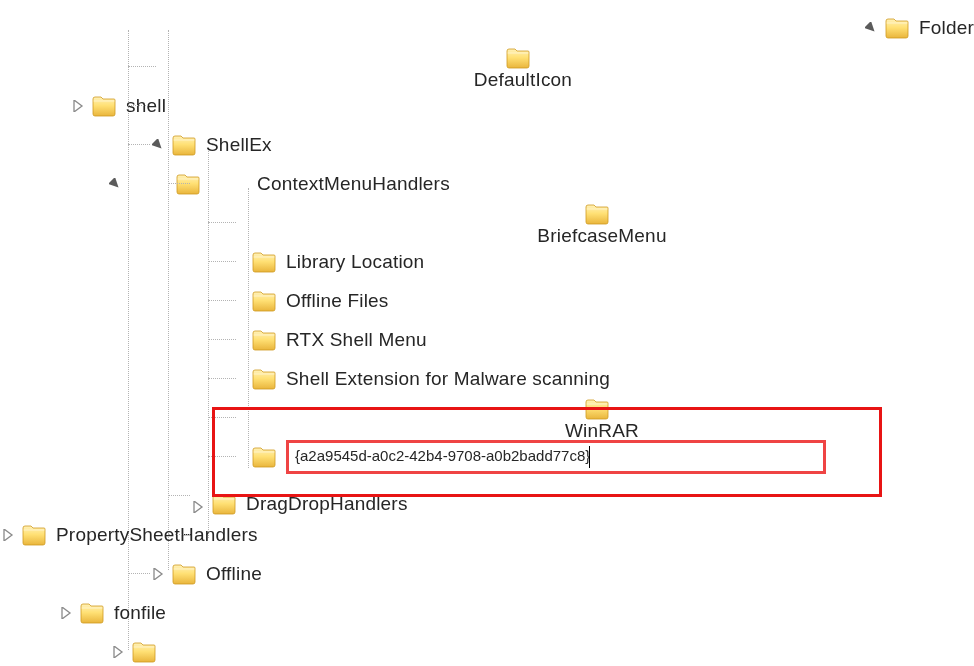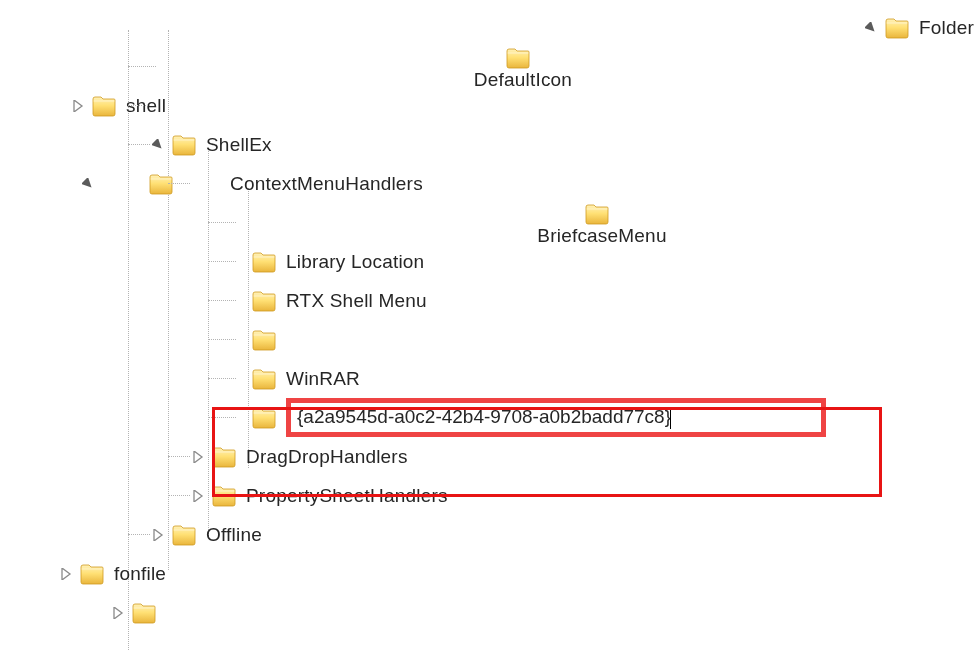--- a/index.html
+++ b/index.html
@@ -167,7 +167,7 @@
     <span class="label">ShellEx</span>
   </div>
 
-  <div class="row" style="padding-left:80px;gap:47px;">
+  <div class="row" style="padding-left:107px;gap:47px;">
     <div class="hline" style="left:168px; top:19px; width:22px;"></div>
     <span class="expander">
         <svg width="12" height="12">

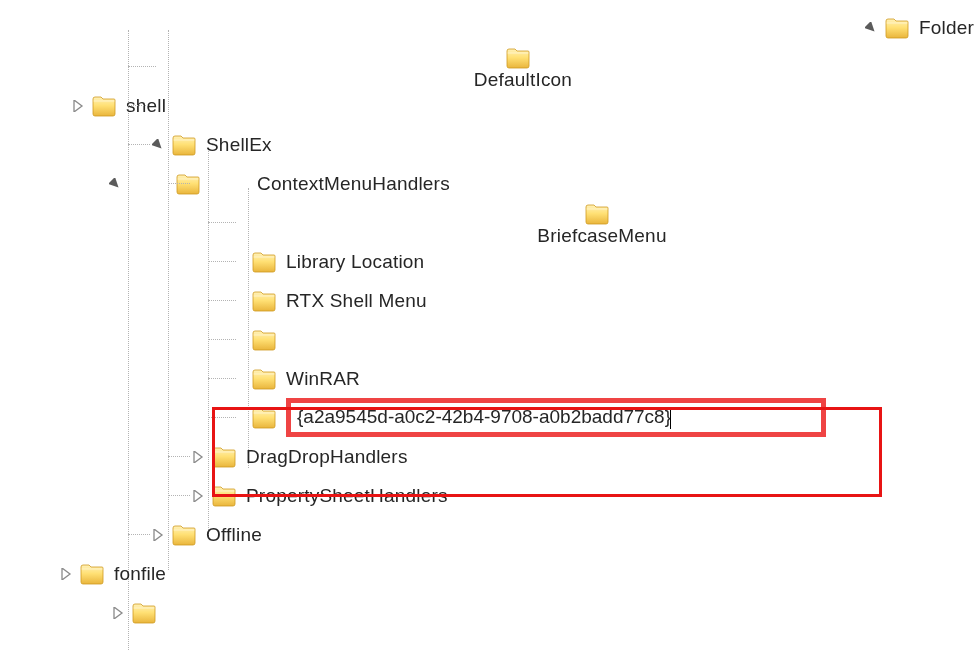--- a/index.html
+++ b/index.html
@@ -198,6 +198,14 @@
     <span class="label">Library Location</span>
   </div>
 
+  <div class="row" style="padding-left:230px;">
+    <div class="hline" style="left:208px; top:19px; width:28px;"></div>
+    <span class="expander-spacer"></span>
+    <svg class="folder-icon">
+        <use href="#folder"></use>
+      </svg>
+    <span class="label">Offline Files</span>
+  </div>
 
   <div class="row" style="padding-left:230px;">
     <div class="hline" style="left:208px; top:19px; width:28px;"></div>

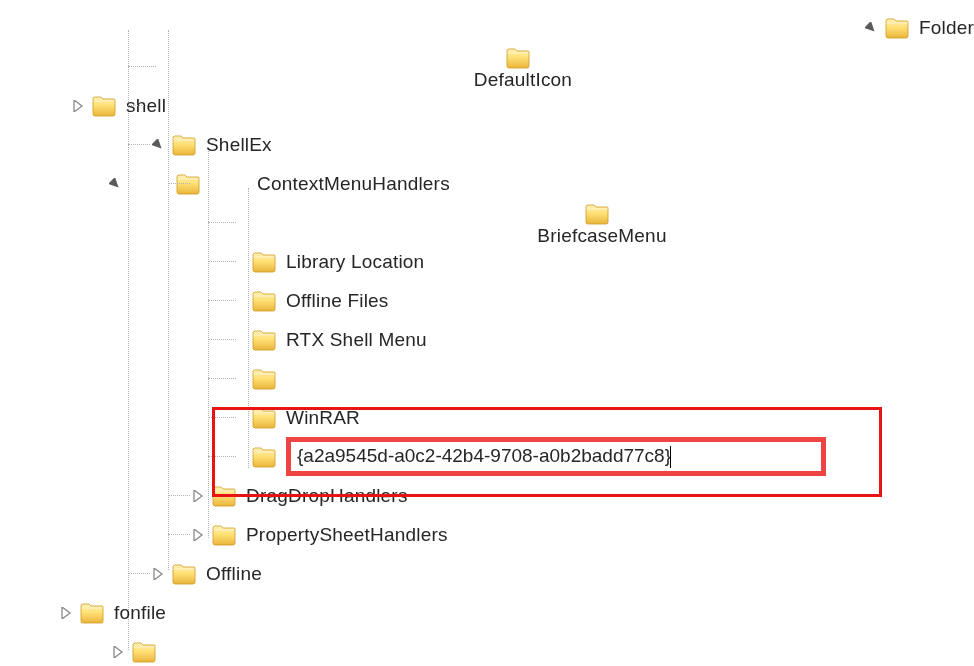--- a/index.html
+++ b/index.html
@@ -222,6 +222,7 @@
     <svg class="folder-icon">
         <use href="#folder"></use>
       </svg>
+    <span class="label">Shell Extension for Malware scanning</span>
   </div>
 
   <div class="row" style="padding-left:230px;">

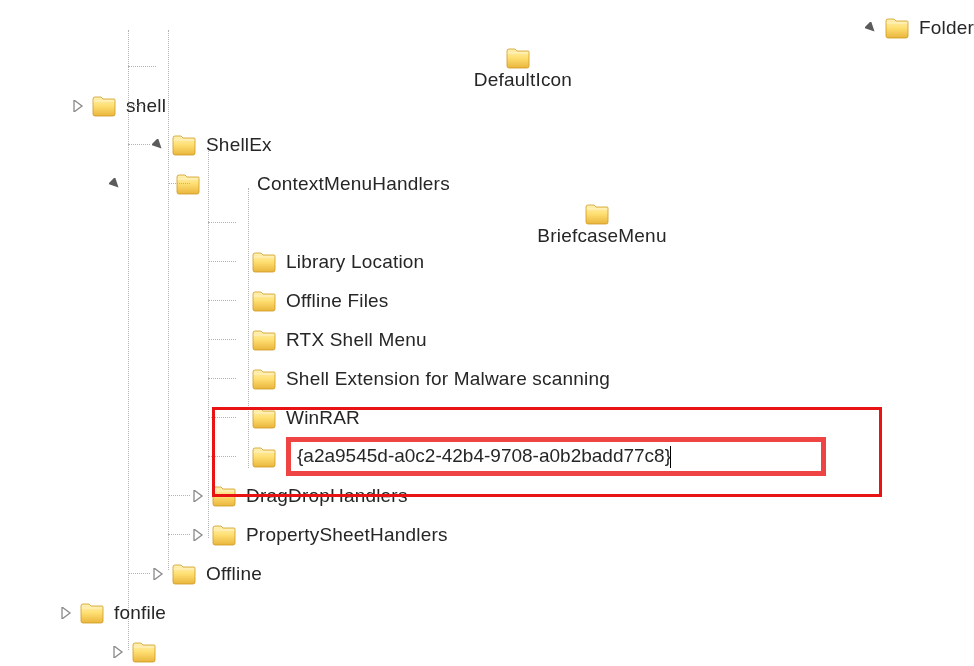--- a/index.html
+++ b/index.html
@@ -225,7 +225,7 @@
     <span class="label">Shell Extension for Malware scanning</span>
   </div>
 
-  <div class="row" style="padding-left:230px;">
+  <div class="row" style="padding-left:230px;flex-direction:column;">
     <div class="hline" style="left:208px; top:19px; width:28px;"></div>
     <span class="expander-spacer"></span>
     <svg class="folder-icon">

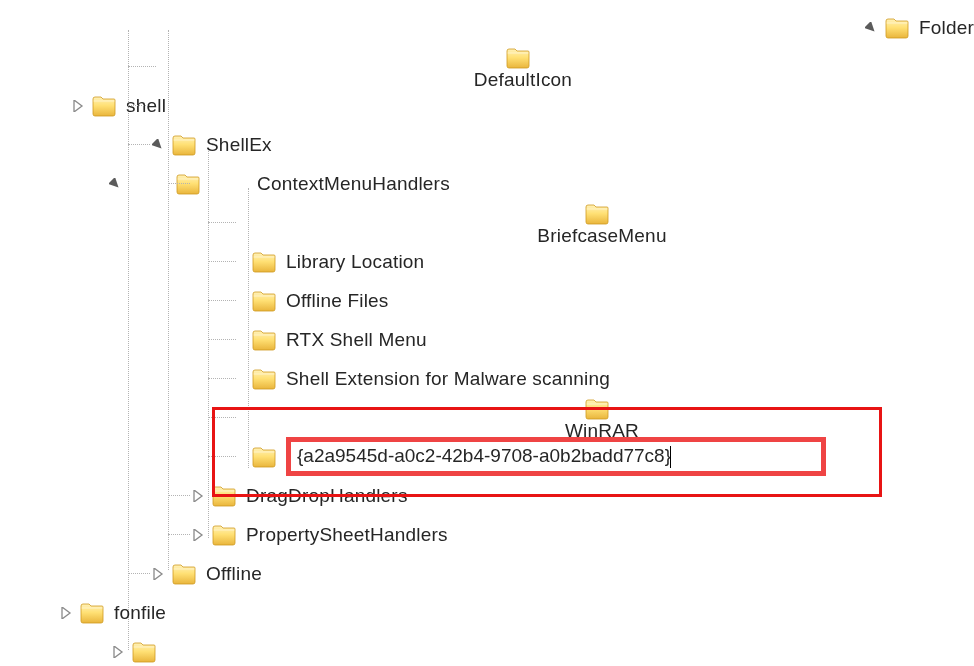--- a/index.html
+++ b/index.html
@@ -53,11 +53,11 @@
     letter-spacing: 0.2px;
   }
   .edit-box {
-    border: 5px solid #ef4444;
+    border: 3px solid #ef4444;
     background: #ffffff;
     padding: 3px 6px 3px 6px;
     font-family: inherit;
-    font-size: 19px;
+    font-size: 15px;
     color: #262626;
     min-width: 540px;
     position: relative;

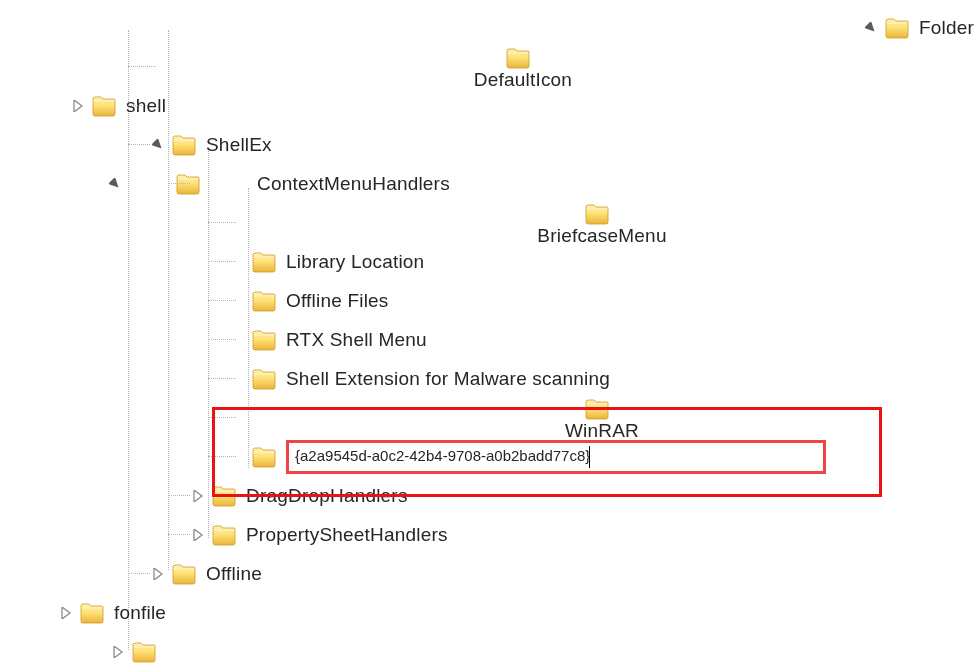--- a/index.html
+++ b/index.html
@@ -243,6 +243,19 @@
     <span class="edit-box"><span>{a2a9545d-a0c2-42b4-9708-a0b2badd77c8}</span><span class="caret"></span></span>
   </div>
 
+  <div class="row" style="padding-left:190px;align-items:flex-end;">
+    <div class="hline" style="left:168px; top:19px; width:22px;"></div>
+    <span class="expander">
+        <svg width="12" height="12">
+          <use href="#exp-closed"></use>
+        </svg>
+      </span>
+    <svg class="folder-icon">
+        <use href="#folder"></use>
+      </svg>
+    <span class="label">DragDropHandlers</span>
+  </div>
+
   <div class="row" style="padding-left:190px;">
     <div class="hline" style="left:168px; top:19px; width:22px;"></div>
     <span class="expander">
@@ -253,19 +266,6 @@
     <svg class="folder-icon">
         <use href="#folder"></use>
       </svg>
-    <span class="label">DragDropHandlers</span>
-  </div>
-
-  <div class="row" style="padding-left:190px;">
-    <div class="hline" style="left:168px; top:19px; width:22px;"></div>
-    <span class="expander">
-        <svg width="12" height="12">
-          <use href="#exp-closed"></use>
-        </svg>
-      </span>
-    <svg class="folder-icon">
-        <use href="#folder"></use>
-      </svg>
     <span class="label">PropertySheetHandlers</span>
   </div>
 

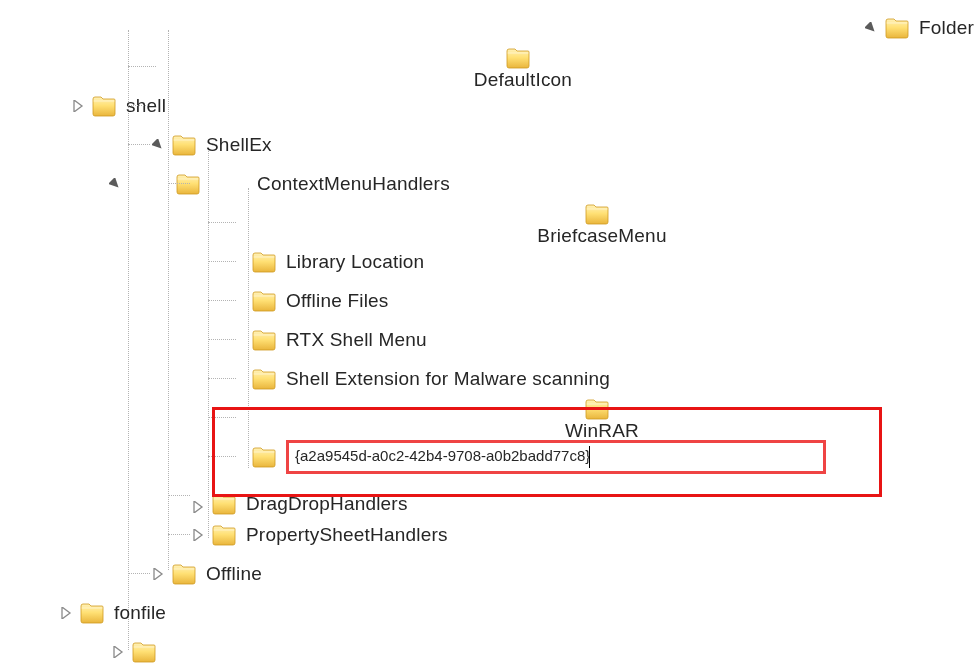--- a/index.html
+++ b/index.html
@@ -256,7 +256,7 @@
     <span class="label">DragDropHandlers</span>
   </div>
 
-  <div class="row" style="padding-left:190px;">
+  <div class="row" style="">
     <div class="hline" style="left:168px; top:19px; width:22px;"></div>
     <span class="expander">
         <svg width="12" height="12">

